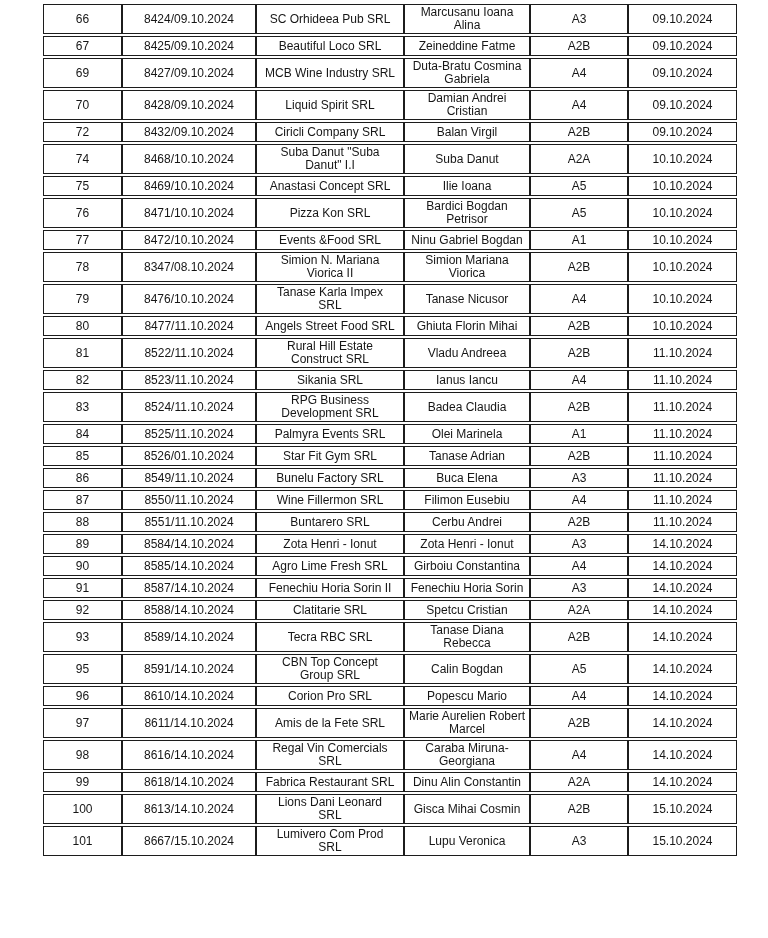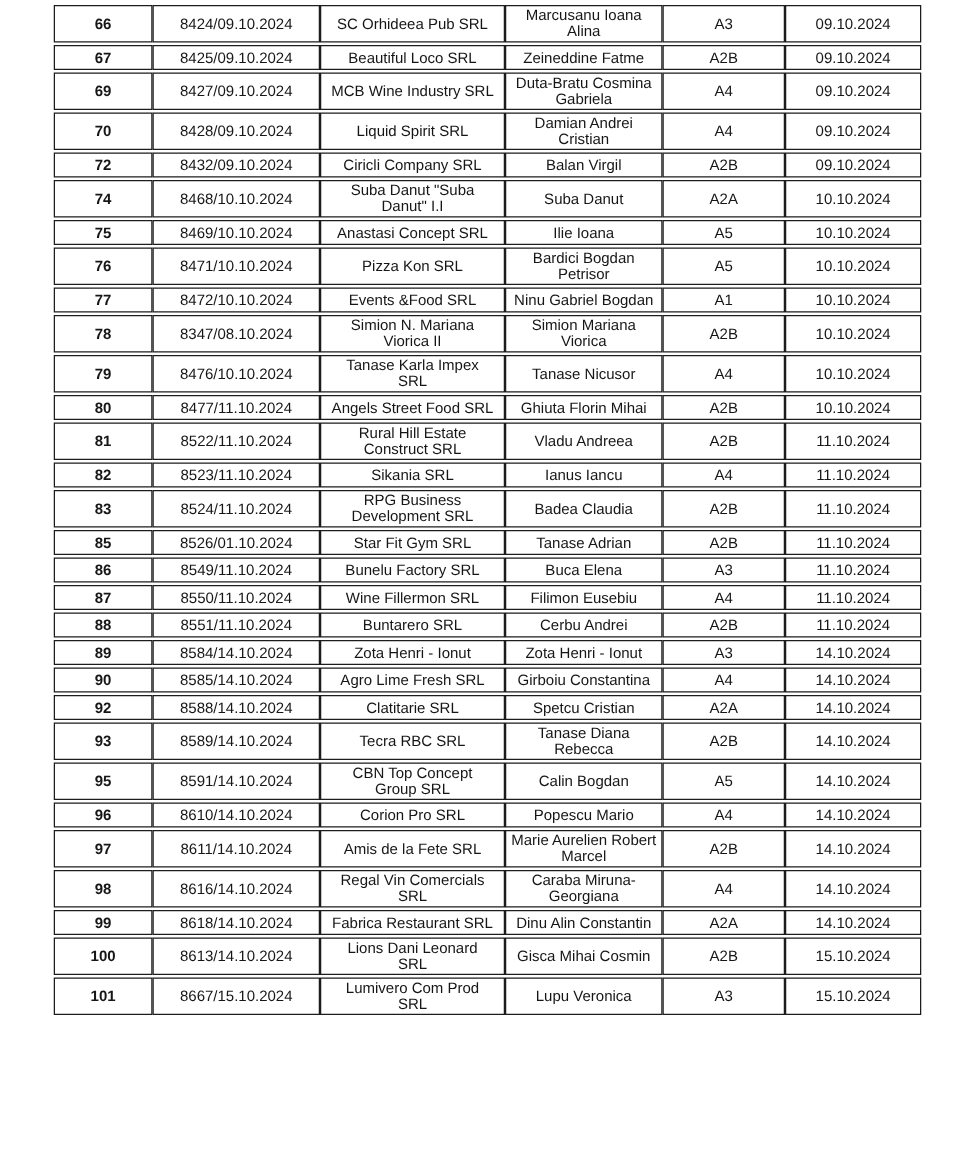--- a/index.html
+++ b/index.html
@@ -37,7 +37,7 @@
   }
   tr.s td { height: 20px; white-space: nowrap; }
   tr.t td { height: 29px; }
-  td.num { font-weight: bold; }
+  td.num { font-weight: normal; }
 </style>
 </head>
 <body>

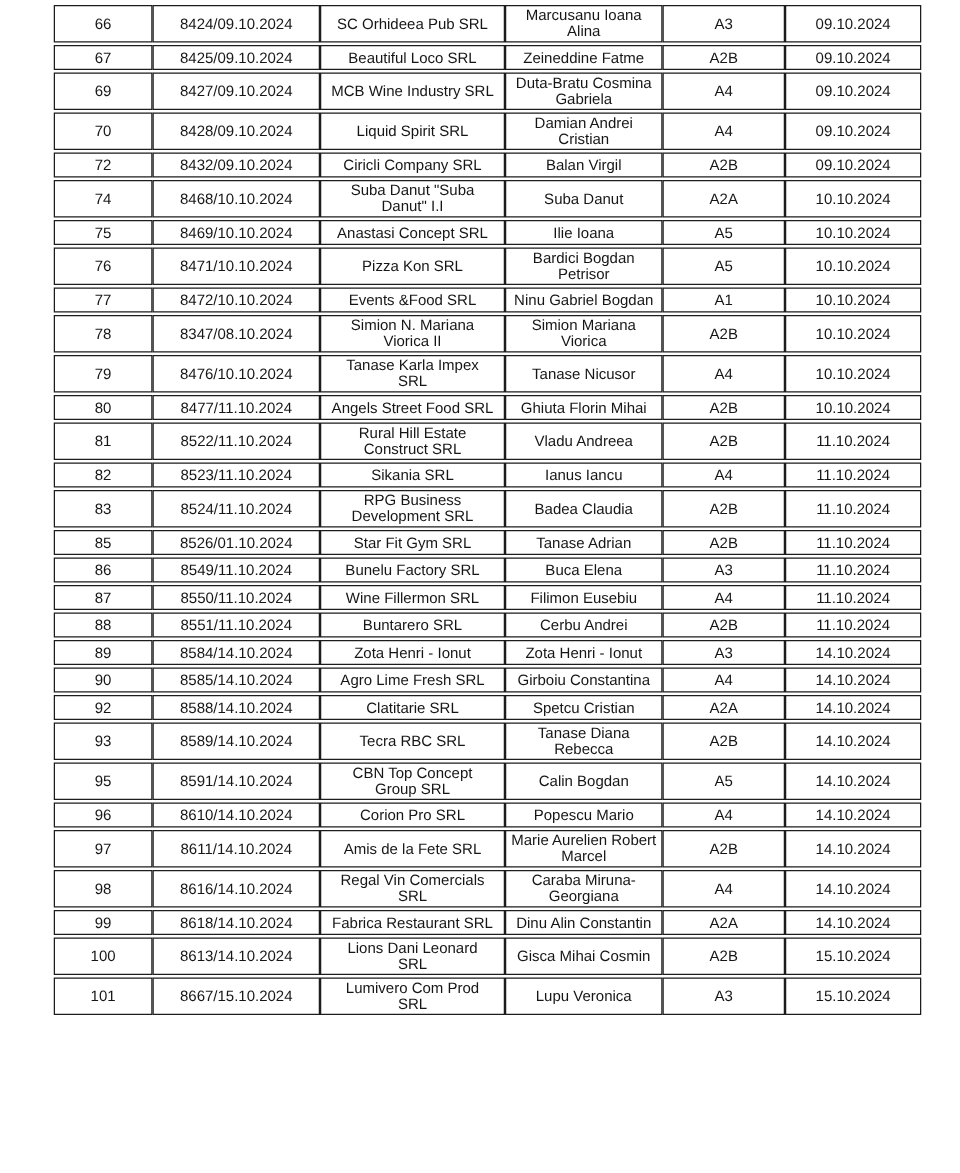--- a/index.html
+++ b/index.html
@@ -184,6 +184,14 @@
           <td>11.10.2024</td>
         </tr>
         <tr class="s">
+          <td class="num">84</td>
+          <td>8525/11.10.2024</td>
+          <td>Palmyra Events SRL</td>
+          <td>Olei Marinela</td>
+          <td>A1</td>
+          <td>11.10.2024</td>
+        </tr>
+        <tr class="s">
           <td class="num">85</td>
           <td>8526/01.10.2024</td>
           <td>Star Fit Gym SRL</td>

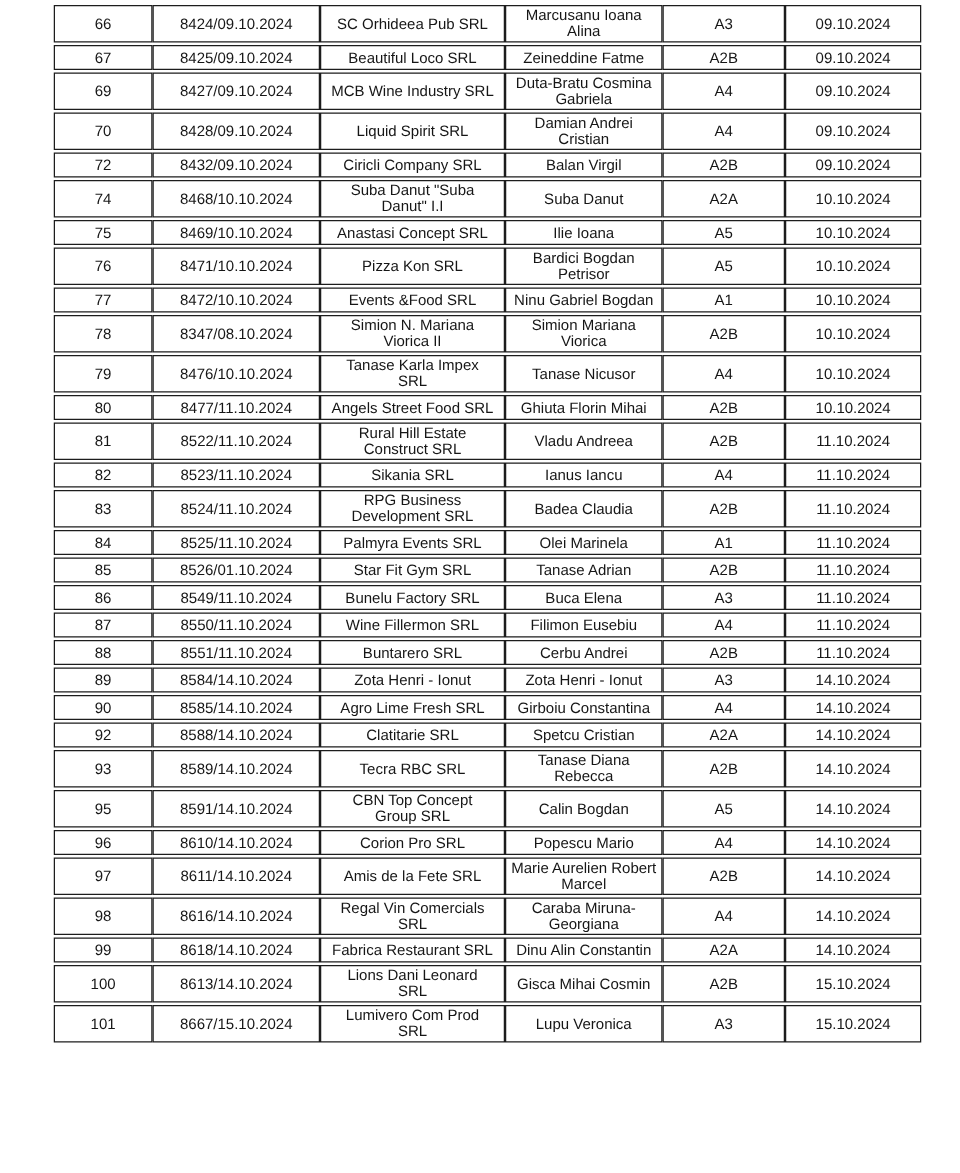--- a/index.html
+++ b/index.html
@@ -240,6 +240,14 @@
           <td>14.10.2024</td>
         </tr>
         <tr class="s">
+          <td class="num">91</td>
+          <td>8587/14.10.2024</td>
+          <td>Fenechiu Horia Sorin II</td>
+          <td>Fenechiu Horia Sorin</td>
+          <td>A3</td>
+          <td>14.10.2024</td>
+        </tr>
+        <tr class="s">
           <td class="num">92</td>
           <td>8588/14.10.2024</td>
           <td>Clatitarie SRL</td>

